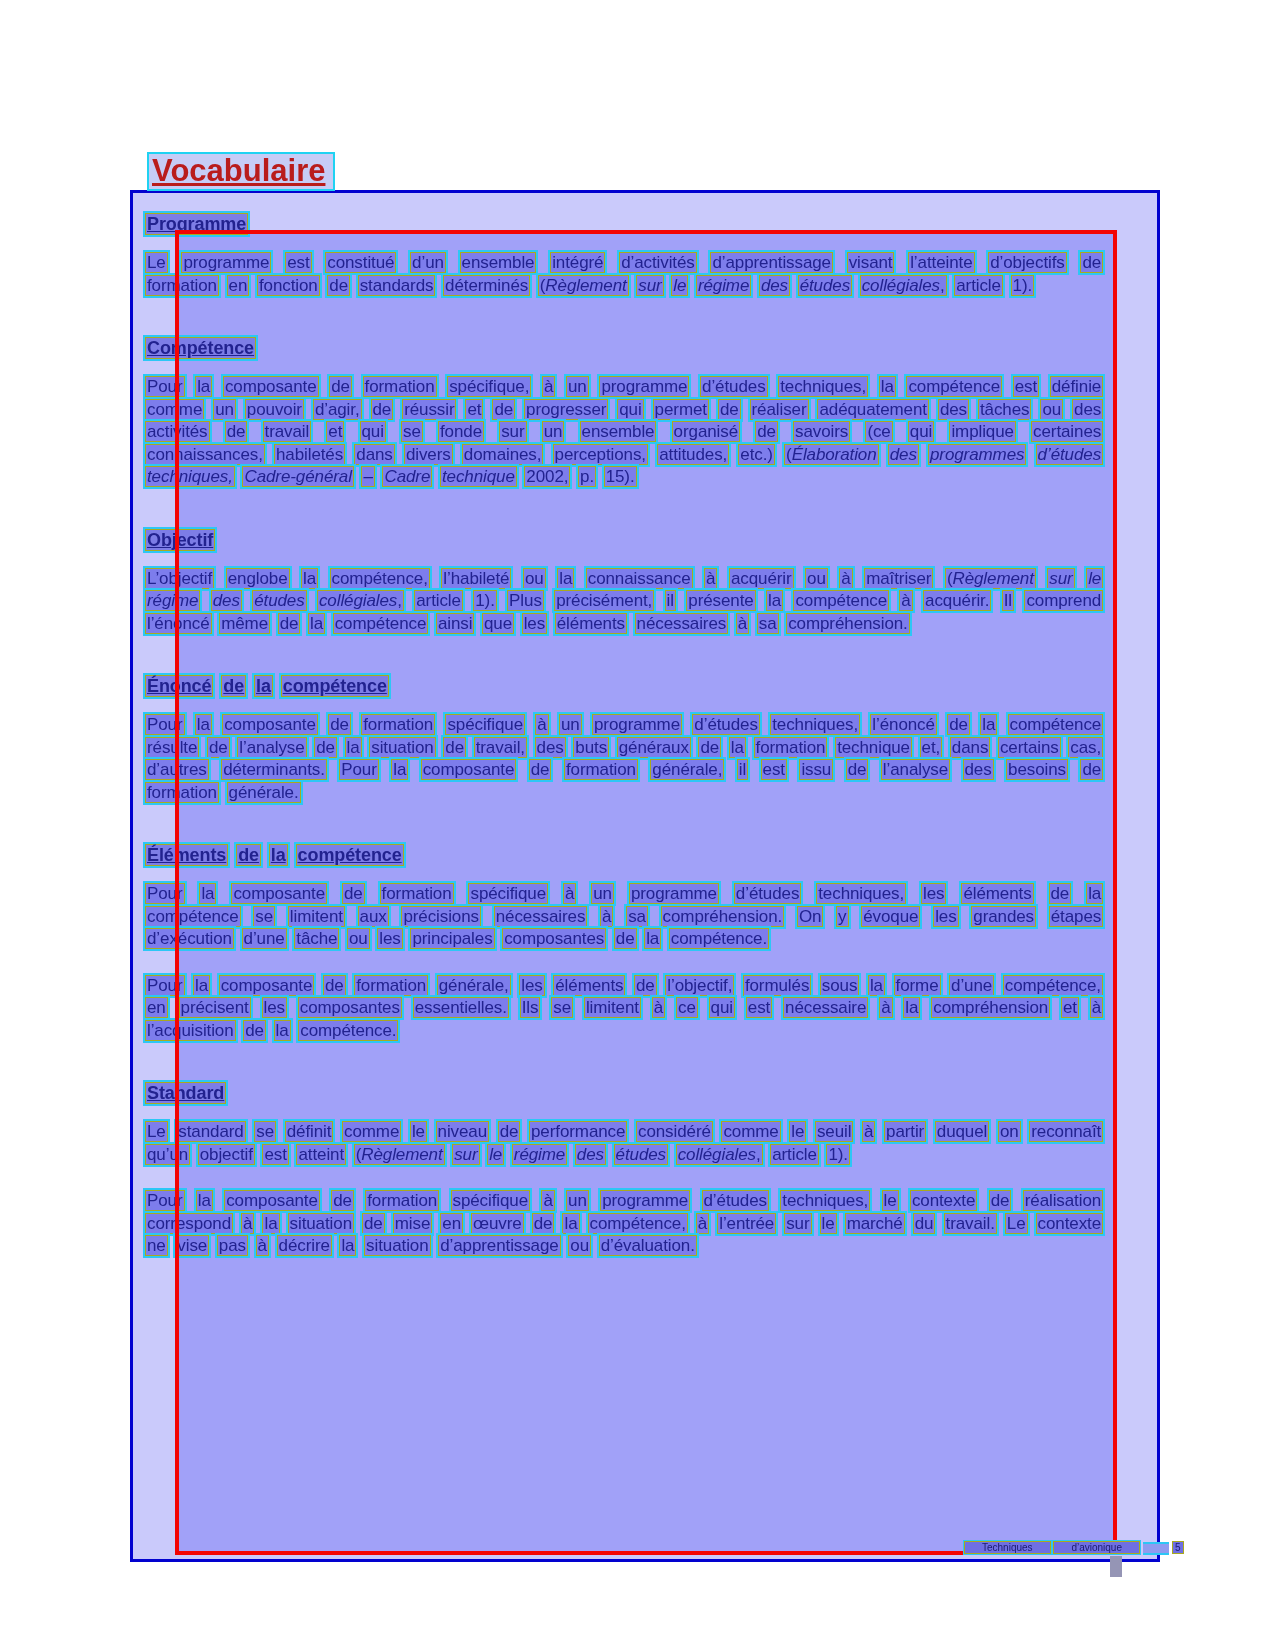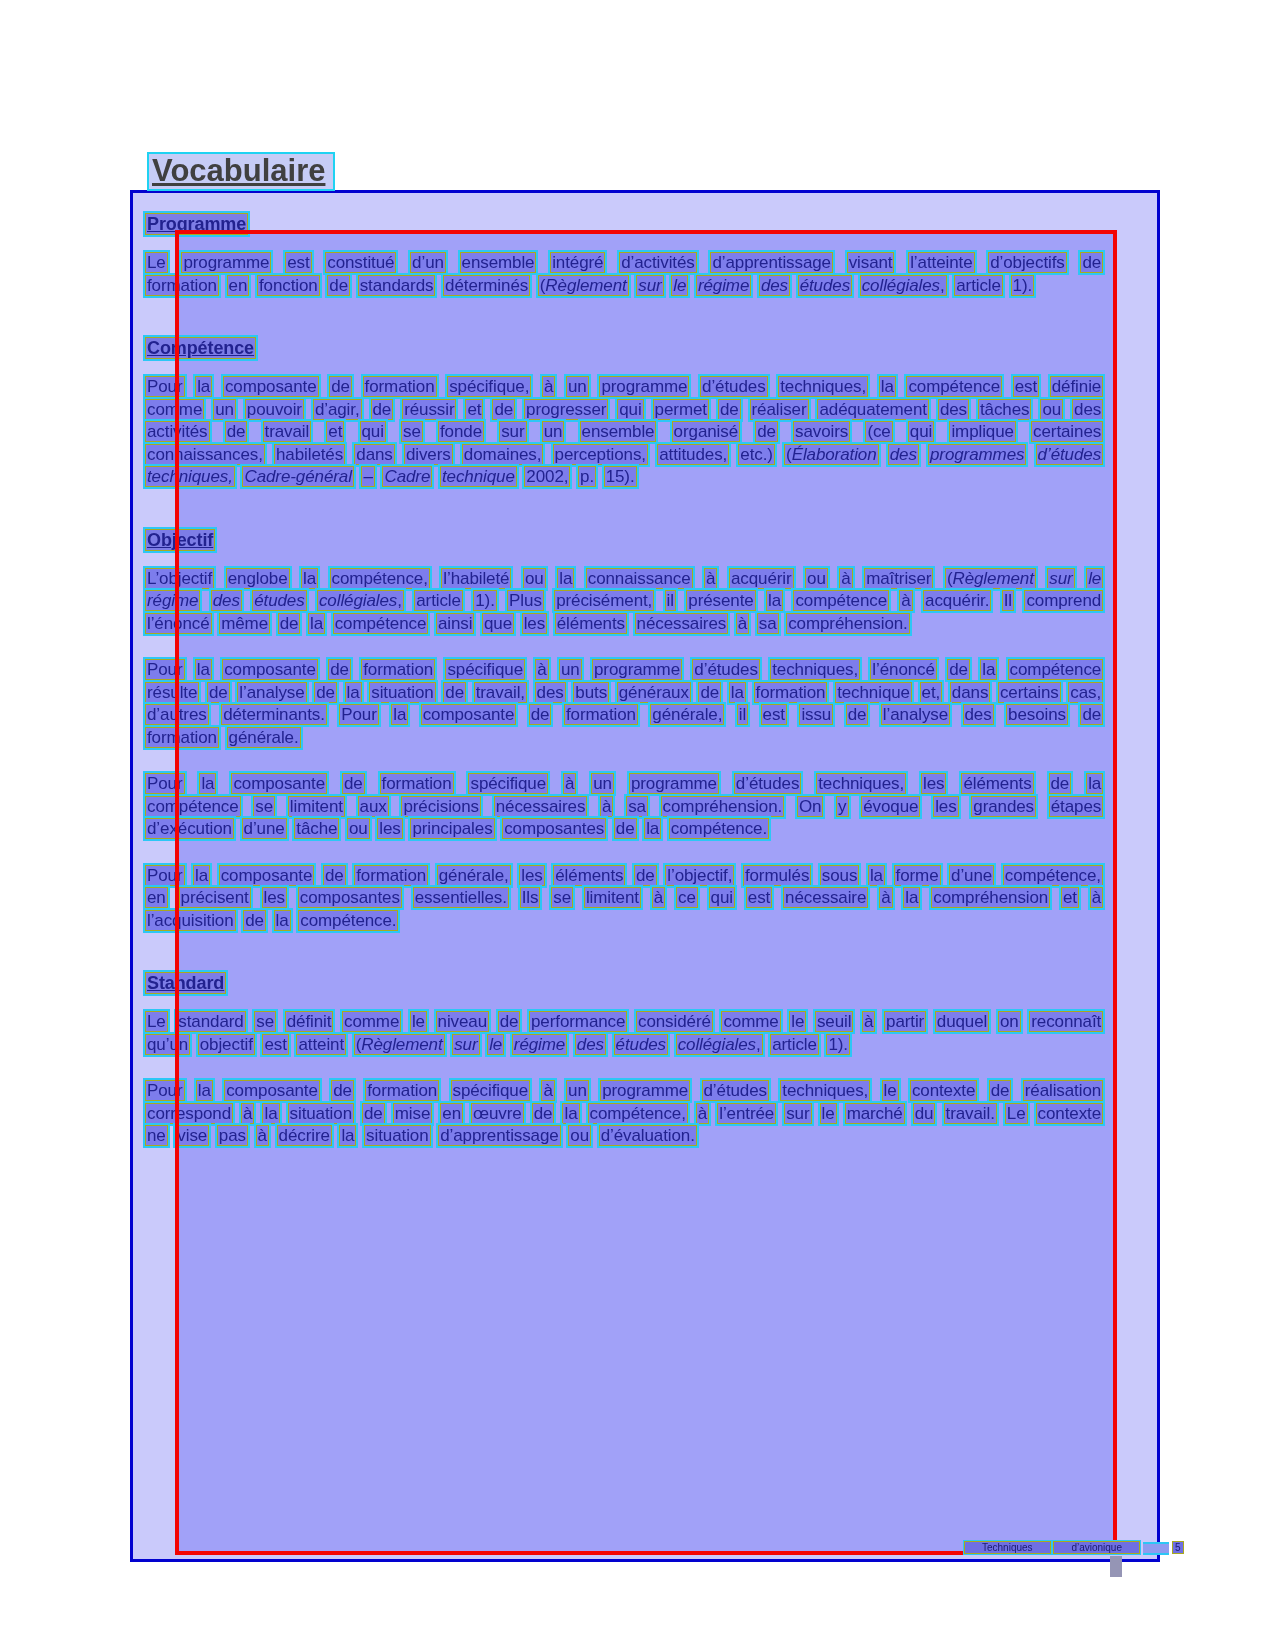--- a/index.html
+++ b/index.html
@@ -12,7 +12,7 @@
     background:#c6ccf6; border:2px solid #1fd2f2; padding:0 8px 2px 3px;
   }
   .title-text {
-    font-size:31px; font-weight:bold; color:#404040;
+    font-size:31px; font-weight:bold; color:#b91c1c;
     text-decoration:underline; line-height:33px; white-space:nowrap;
   }
   .page-panel {

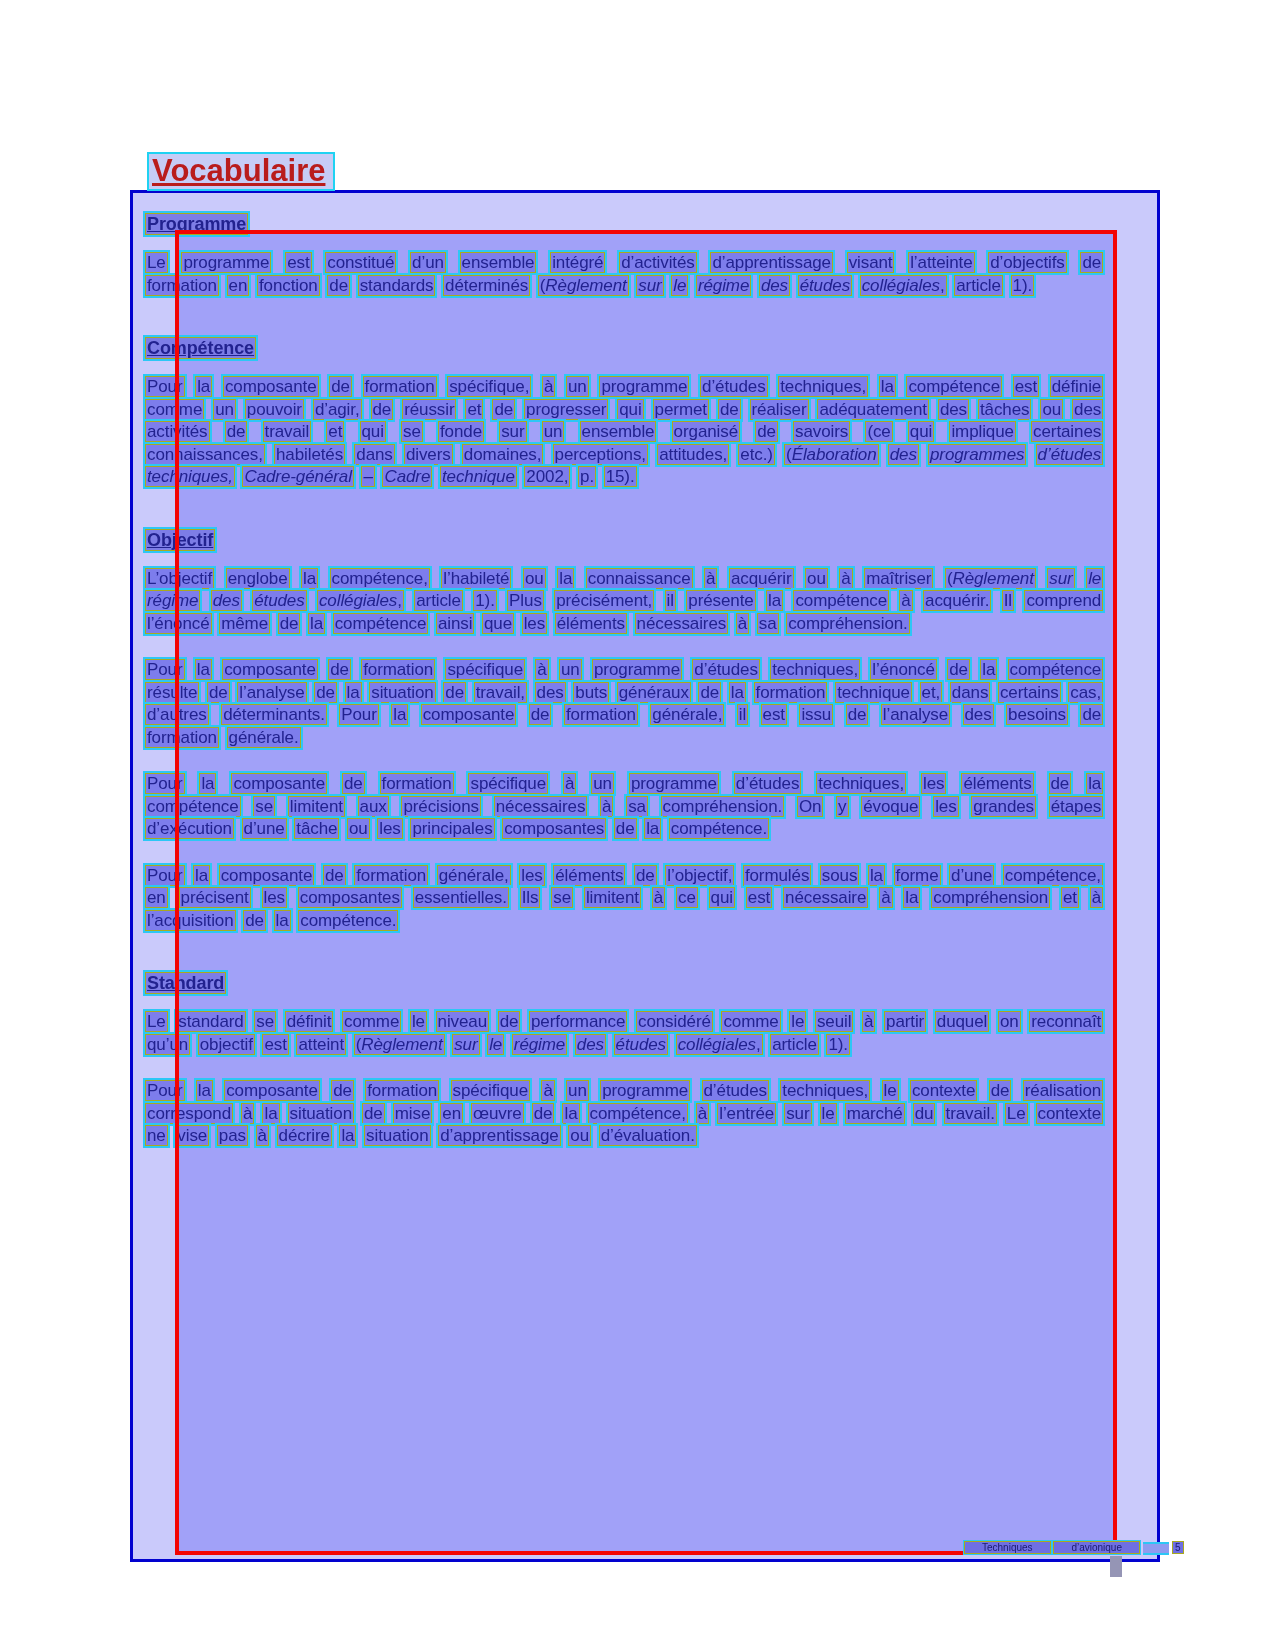--- a/index.html
+++ b/index.html
@@ -86,6 +86,7 @@
       <p class="para"><span class="word">L’objectif</span> <span class="word">englobe</span> <span class="word">la</span> <span class="word">compétence,</span> <span class="word">l’habileté</span> <span class="word">ou</span> <span class="word">la</span> <span class="word">connaissance</span> <span class="word">à</span> <span class="word">acquérir</span> <span class="word">ou</span> <span class="word">à</span> <span class="word">maîtriser</span> <span class="word">(<i>Règlement</i></span> <span class="word"><i>sur</i></span> <span class="word"><i>le</i></span> <span class="word"><i>régime</i></span> <span class="word"><i>des</i></span> <span class="word"><i>études</i></span> <span class="word"><i>collégiales</i>,</span> <span class="word">article</span> <span class="word">1).</span> <span class="word">Plus</span> <span class="word">précisément,</span> <span class="word">il</span> <span class="word">présente</span> <span class="word">la</span> <span class="word">compétence</span> <span class="word">à</span> <span class="word">acquérir.</span> <span class="word">Il</span> <span class="word">comprend</span> <span class="word">l’énoncé</span> <span class="word">même</span> <span class="word">de</span> <span class="word">la</span> <span class="word">compétence</span> <span class="word">ainsi</span> <span class="word">que</span> <span class="word">les</span> <span class="word">éléments</span> <span class="word">nécessaires</span> <span class="word">à</span> <span class="word">sa</span> <span class="word">compréhension.</span></p>
     </div>
     <div class="section">
+      <div class="heading"><span class="word hword">Énoncé</span> <span class="word hword">de</span> <span class="word hword">la</span> <span class="word hword">compétence</span></div>
       <p class="para"><span class="word">Pour</span> <span class="word">la</span> <span class="word">composante</span> <span class="word">de</span> <span class="word">formation</span> <span class="word">spécifique</span> <span class="word">à</span> <span class="word">un</span> <span class="word">programme</span> <span class="word">d’études</span> <span class="word">techniques,</span> <span class="word">l’énoncé</span> <span class="word">de</span> <span class="word">la</span> <span class="word">compétence</span> <span class="word">résulte</span> <span class="word">de</span> <span class="word">l’analyse</span> <span class="word">de</span> <span class="word">la</span> <span class="word">situation</span> <span class="word">de</span> <span class="word">travail,</span> <span class="word">des</span> <span class="word">buts</span> <span class="word">généraux</span> <span class="word">de</span> <span class="word">la</span> <span class="word">formation</span> <span class="word">technique</span> <span class="word">et,</span> <span class="word">dans</span> <span class="word">certains</span> <span class="word">cas,</span> <span class="word">d’autres</span> <span class="word">déterminants.</span> <span class="word">Pour</span> <span class="word">la</span> <span class="word">composante</span> <span class="word">de</span> <span class="word">formation</span> <span class="word">générale,</span> <span class="word">il</span> <span class="word">est</span> <span class="word">issu</span> <span class="word">de</span> <span class="word">l’analyse</span> <span class="word">des</span> <span class="word">besoins</span> <span class="word">de</span> <span class="word">formation</span> <span class="word">générale.</span></p>
     </div>
     <div class="section">

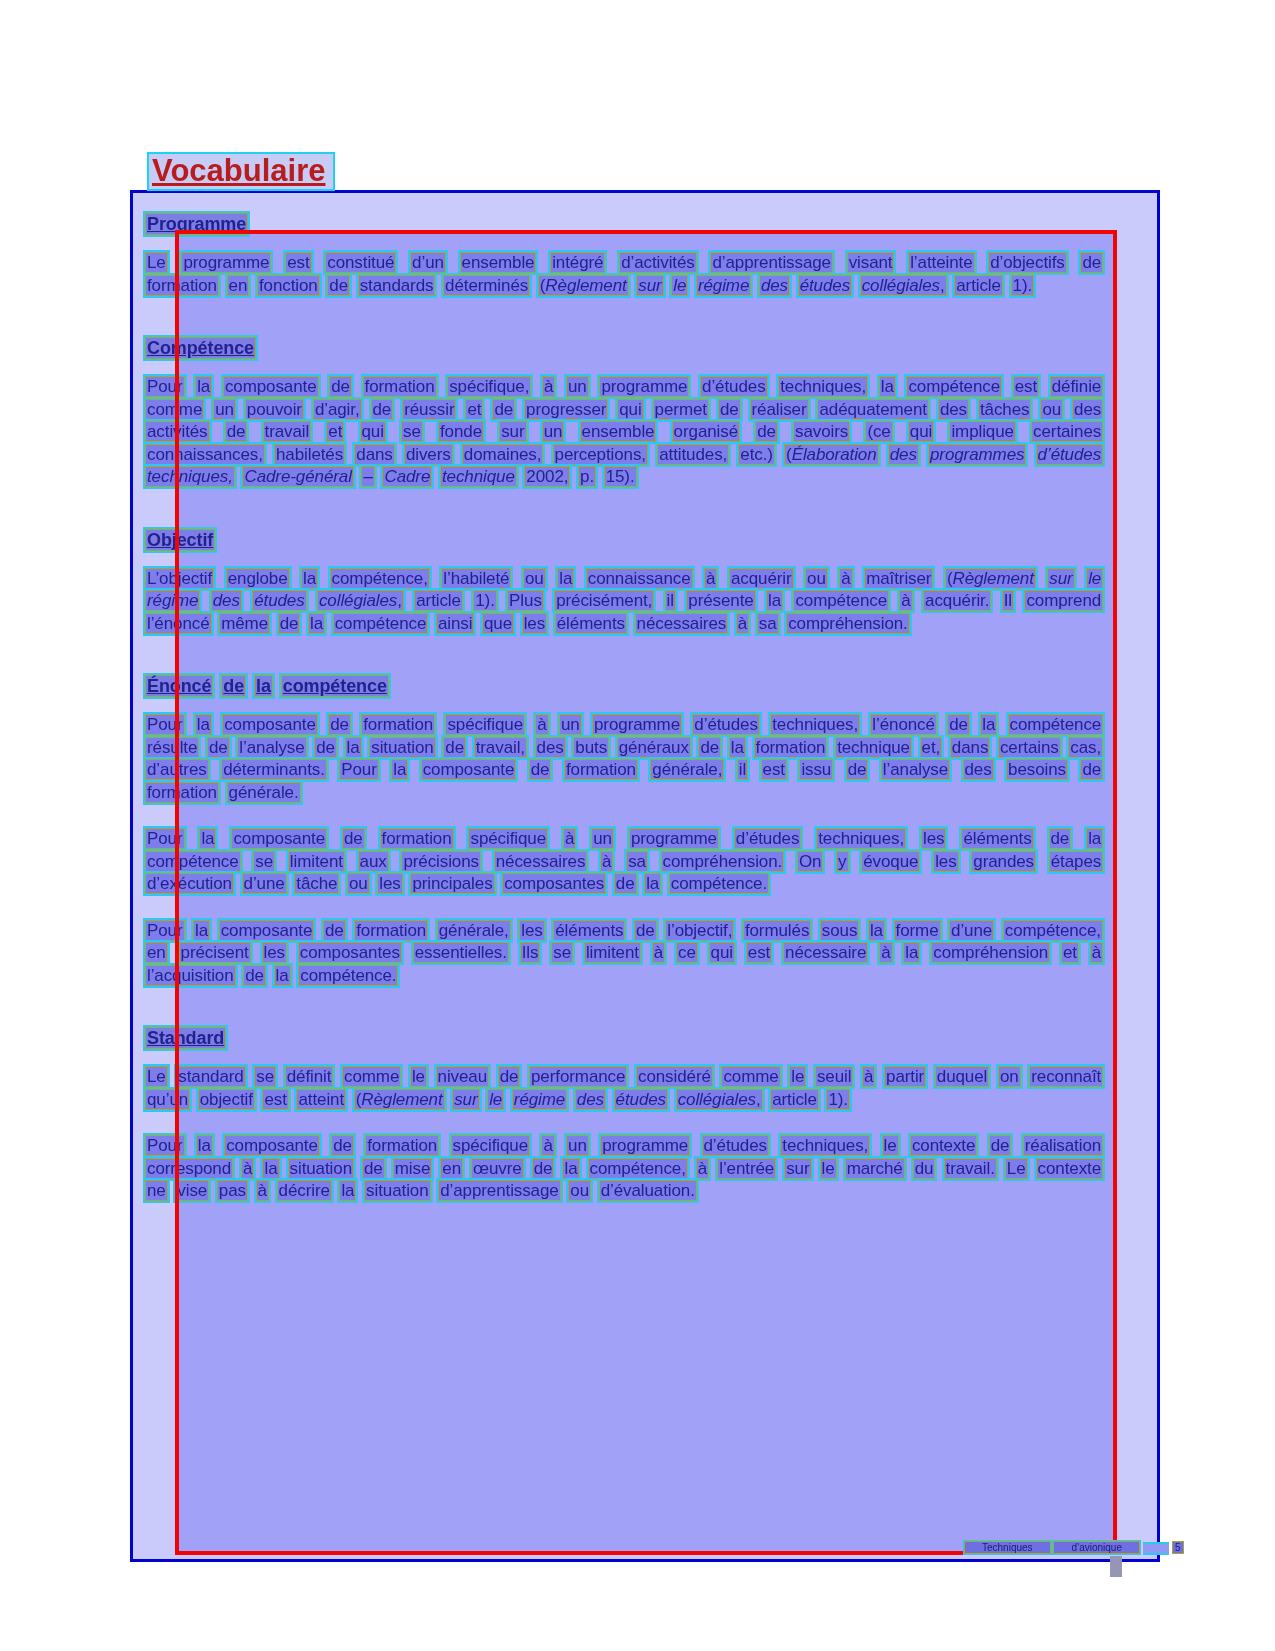--- a/index.html
+++ b/index.html
@@ -90,6 +90,7 @@
       <p class="para"><span class="word">Pour</span> <span class="word">la</span> <span class="word">composante</span> <span class="word">de</span> <span class="word">formation</span> <span class="word">spécifique</span> <span class="word">à</span> <span class="word">un</span> <span class="word">programme</span> <span class="word">d’études</span> <span class="word">techniques,</span> <span class="word">l’énoncé</span> <span class="word">de</span> <span class="word">la</span> <span class="word">compétence</span> <span class="word">résulte</span> <span class="word">de</span> <span class="word">l’analyse</span> <span class="word">de</span> <span class="word">la</span> <span class="word">situation</span> <span class="word">de</span> <span class="word">travail,</span> <span class="word">des</span> <span class="word">buts</span> <span class="word">généraux</span> <span class="word">de</span> <span class="word">la</span> <span class="word">formation</span> <span class="word">technique</span> <span class="word">et,</span> <span class="word">dans</span> <span class="word">certains</span> <span class="word">cas,</span> <span class="word">d’autres</span> <span class="word">déterminants.</span> <span class="word">Pour</span> <span class="word">la</span> <span class="word">composante</span> <span class="word">de</span> <span class="word">formation</span> <span class="word">générale,</span> <span class="word">il</span> <span class="word">est</span> <span class="word">issu</span> <span class="word">de</span> <span class="word">l’analyse</span> <span class="word">des</span> <span class="word">besoins</span> <span class="word">de</span> <span class="word">formation</span> <span class="word">générale.</span></p>
     </div>
     <div class="section">
+      <div class="heading"><span class="word hword">Éléments</span> <span class="word hword">de</span> <span class="word hword">la</span> <span class="word hword">compétence</span></div>
       <p class="para"><span class="word">Pour</span> <span class="word">la</span> <span class="word">composante</span> <span class="word">de</span> <span class="word">formation</span> <span class="word">spécifique</span> <span class="word">à</span> <span class="word">un</span> <span class="word">programme</span> <span class="word">d’études</span> <span class="word">techniques,</span> <span class="word">les</span> <span class="word">éléments</span> <span class="word">de</span> <span class="word">la</span> <span class="word">compétence</span> <span class="word">se</span> <span class="word">limitent</span> <span class="word">aux</span> <span class="word">précisions</span> <span class="word">nécessaires</span> <span class="word">à</span> <span class="word">sa</span> <span class="word">compréhension.</span> <span class="word">On</span> <span class="word">y</span> <span class="word">évoque</span> <span class="word">les</span> <span class="word">grandes</span> <span class="word">étapes</span> <span class="word">d’exécution</span> <span class="word">d’une</span> <span class="word">tâche</span> <span class="word">ou</span> <span class="word">les</span> <span class="word">principales</span> <span class="word">composantes</span> <span class="word">de</span> <span class="word">la</span> <span class="word">compétence.</span></p>
       <p class="para"><span class="word">Pour</span> <span class="word">la</span> <span class="word">composante</span> <span class="word">de</span> <span class="word">formation</span> <span class="word">générale,</span> <span class="word">les</span> <span class="word">éléments</span> <span class="word">de</span> <span class="word">l’objectif,</span> <span class="word">formulés</span> <span class="word">sous</span> <span class="word">la</span> <span class="word">forme</span> <span class="word">d’une</span> <span class="word">compétence,</span> <span class="word">en</span> <span class="word">précisent</span> <span class="word">les</span> <span class="word">composantes</span> <span class="word">essentielles.</span> <span class="word">Ils</span> <span class="word">se</span> <span class="word">limitent</span> <span class="word">à</span> <span class="word">ce</span> <span class="word">qui</span> <span class="word">est</span> <span class="word">nécessaire</span> <span class="word">à</span> <span class="word">la</span> <span class="word">compréhension</span> <span class="word">et</span> <span class="word">à</span> <span class="word">l’acquisition</span> <span class="word">de</span> <span class="word">la</span> <span class="word">compétence.</span></p>
     </div>

